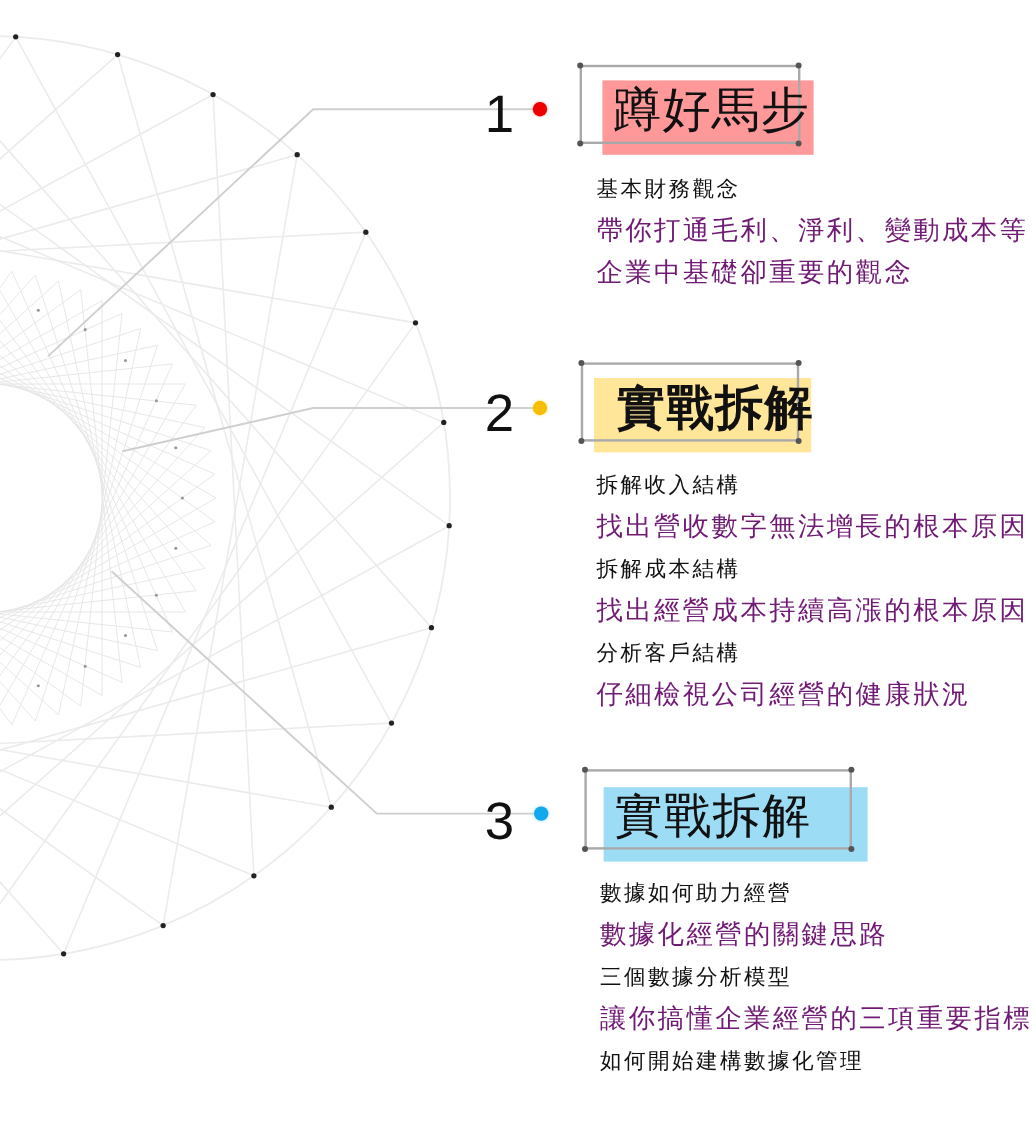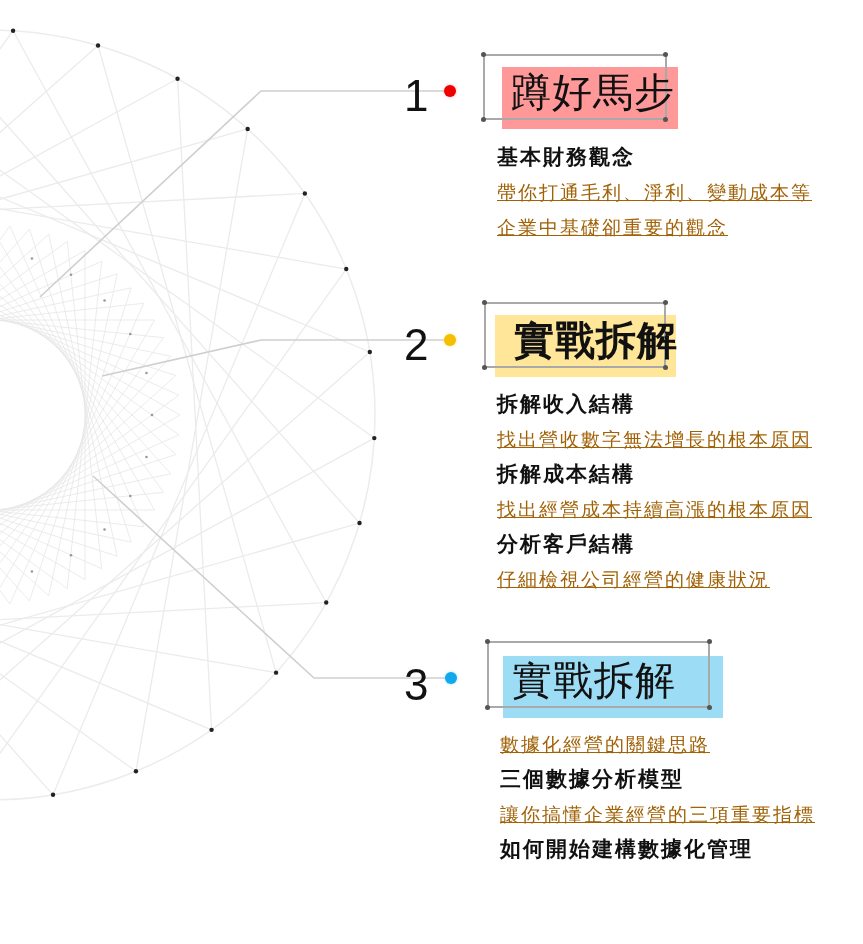--- a/index.html
+++ b/index.html
@@ -14,7 +14,7 @@
   .handle { position:absolute; width:5px; height:5px; background:#555; border-radius:50%; }
   .title-text { position:absolute; font-size:40px; color:#111; letter-spacing:1px; white-space:nowrap; line-height:1; }
   .block { position:absolute; left:0; }
-  .line-b { font-size:21px; font-weight:bold; color:#111; letter-spacing:2px; height:35px; line-height:35px; white-space:nowrap; }
+  .line-b { font-size:18px; font-weight:normal; color:#111; letter-spacing:2px; height:35px; line-height:35px; white-space:nowrap; }
   .line-n { font-size:19px; color:#a16207; letter-spacing:2px; height:35px; line-height:35px; white-space:nowrap;text-decoration:underline; }
 </style>
 </head>

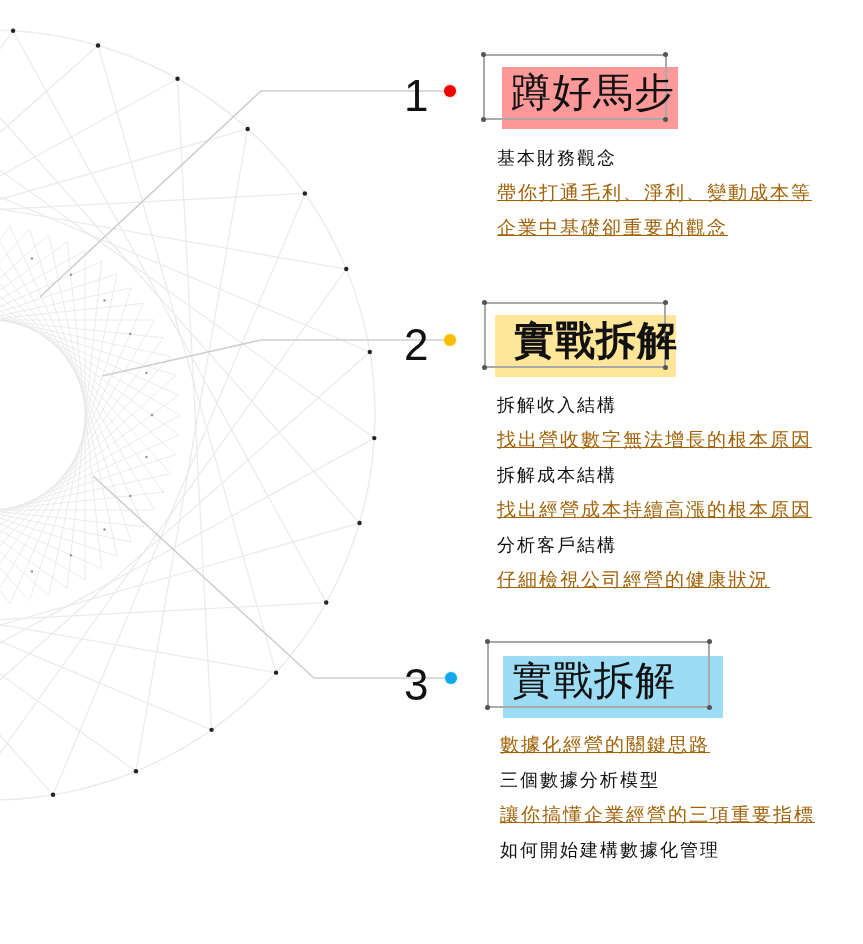--- a/index.html
+++ b/index.html
@@ -15,7 +15,7 @@
   .title-text { position:absolute; font-size:40px; color:#111; letter-spacing:1px; white-space:nowrap; line-height:1; }
   .block { position:absolute; left:0; }
   .line-b { font-size:18px; font-weight:normal; color:#111; letter-spacing:2px; height:35px; line-height:35px; white-space:nowrap; }
-  .line-n { font-size:19px; color:#a16207; letter-spacing:2px; height:35px; line-height:35px; white-space:nowrap;text-decoration:underline; }
+  .line-n { font-size:22px; color:#701a75; letter-spacing:2px; height:35px; line-height:35px; white-space:nowrap; }
 </style>
 </head>
 <body>

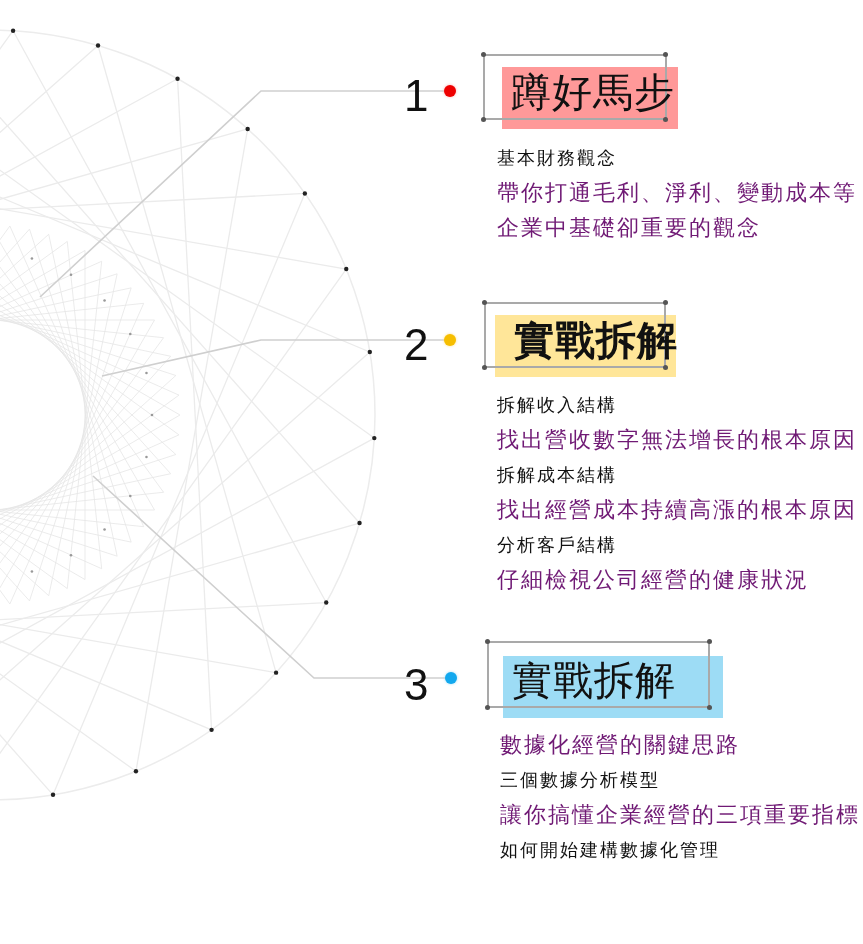--- a/index.html
+++ b/index.html
@@ -201,6 +201,7 @@
   <div class="title-text" style="left:512px;top:660px;">實戰拆解</div>
 
   <div class="block" style="left:500px;top:727px;">
+    <div class="line-b">數據如何助力經營</div>
     <div class="line-n">數據化經營的關鍵思路</div>
     <div class="line-b">三個數據分析模型</div>
     <div class="line-n">讓你搞懂企業經營的三項重要指標</div>

